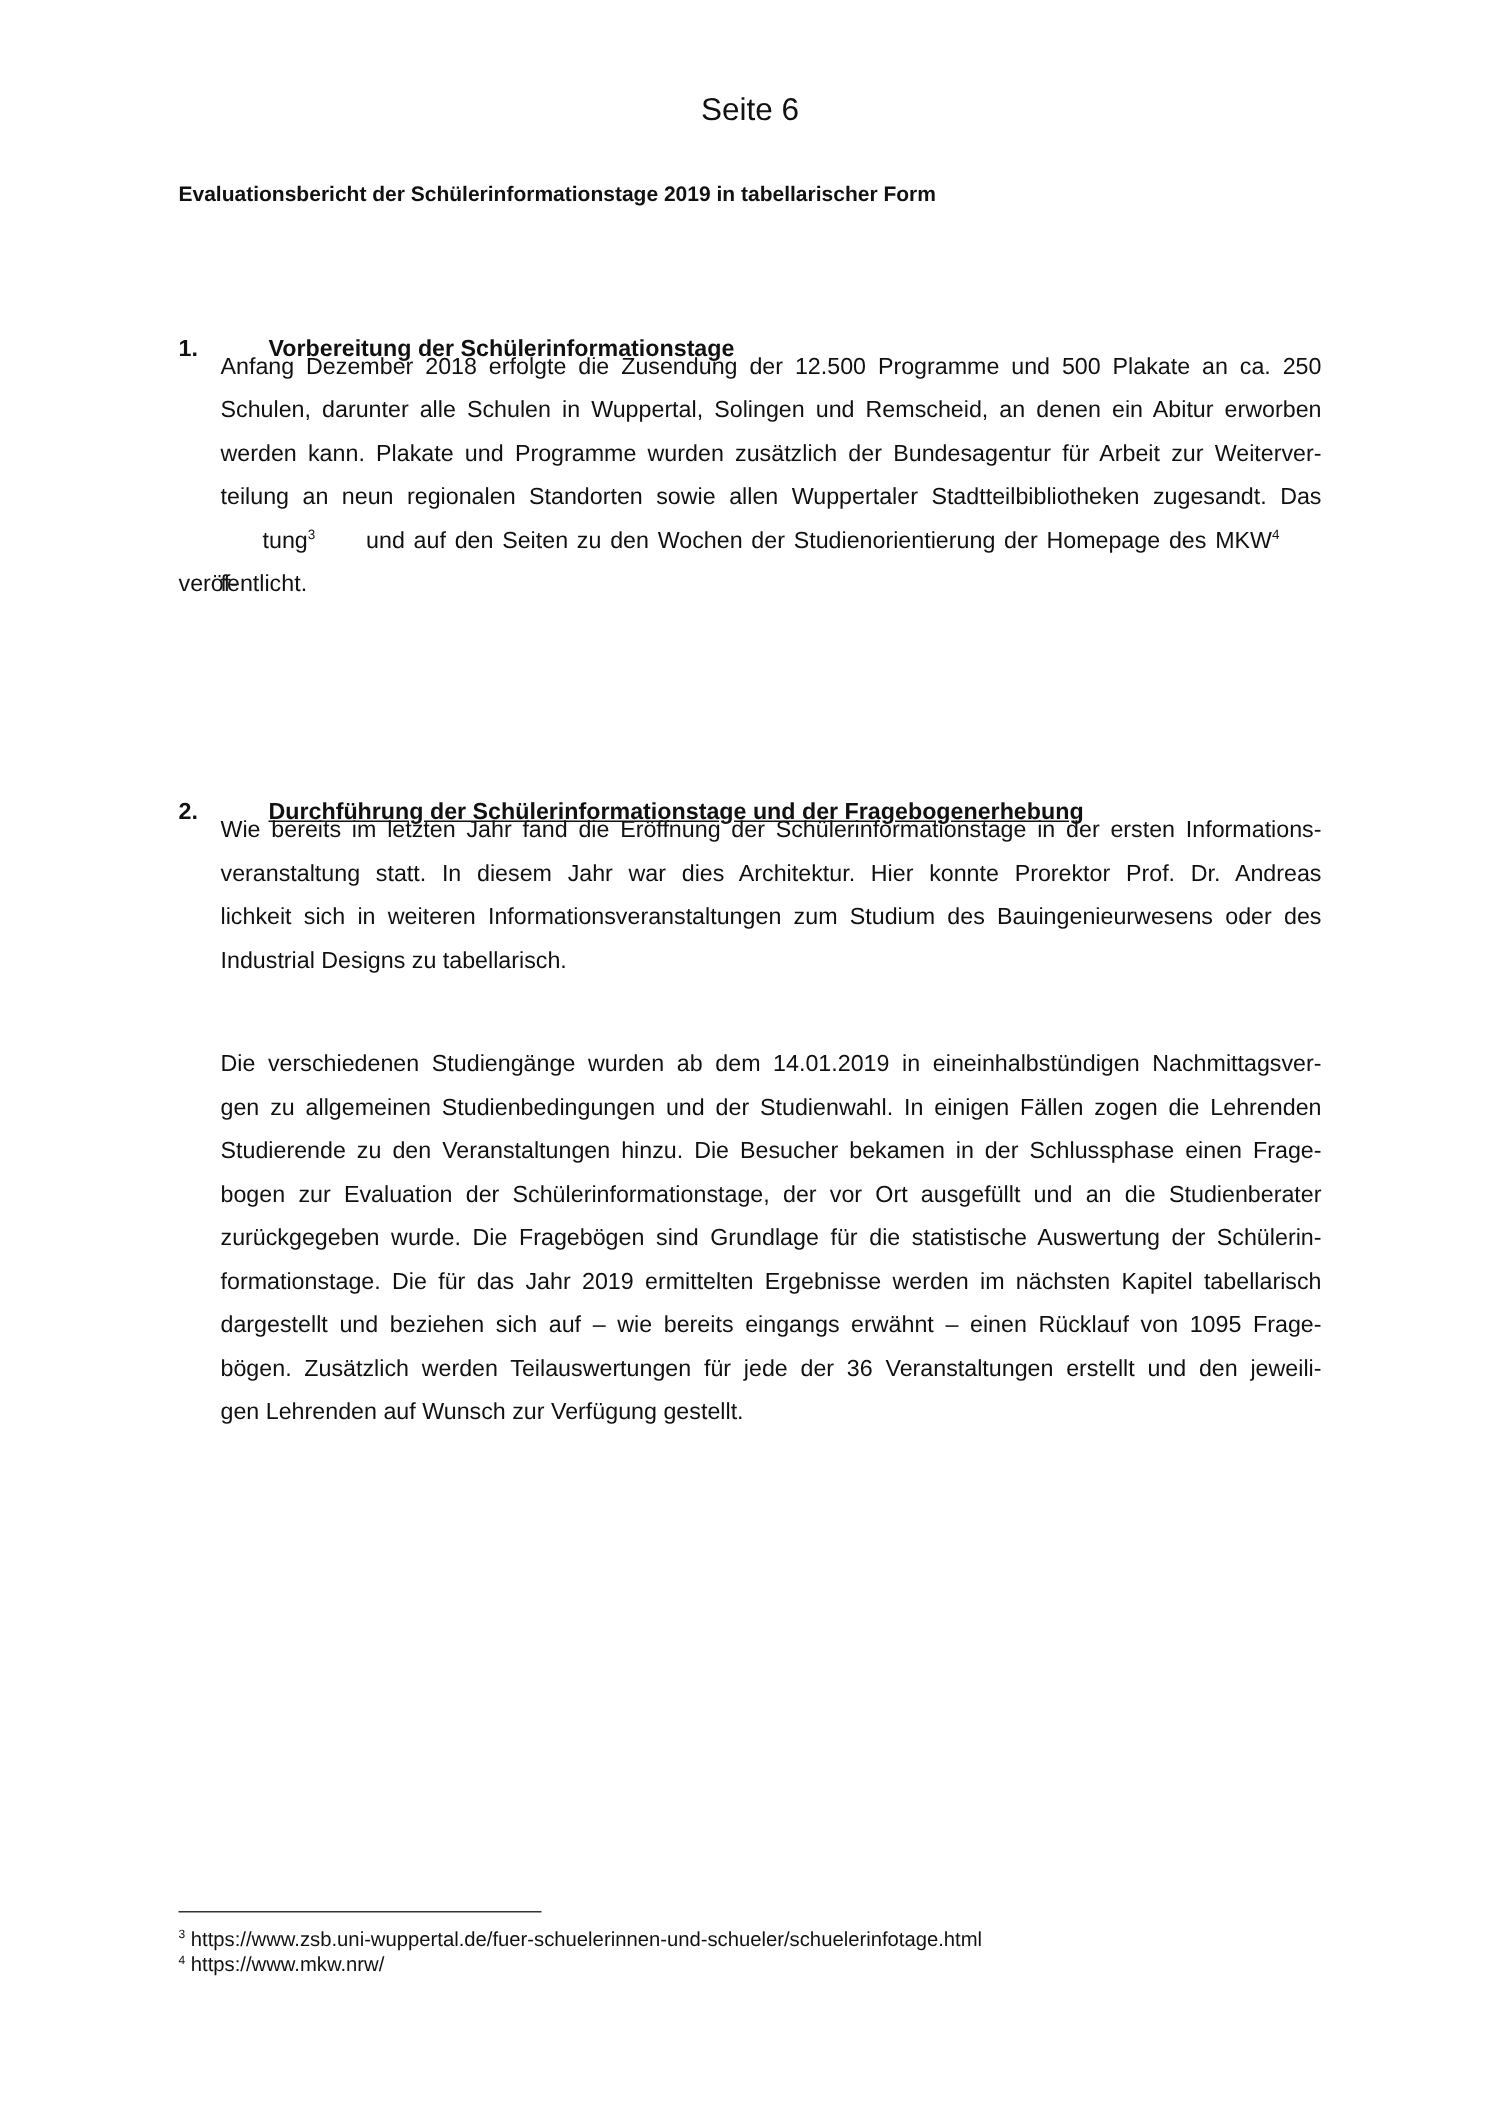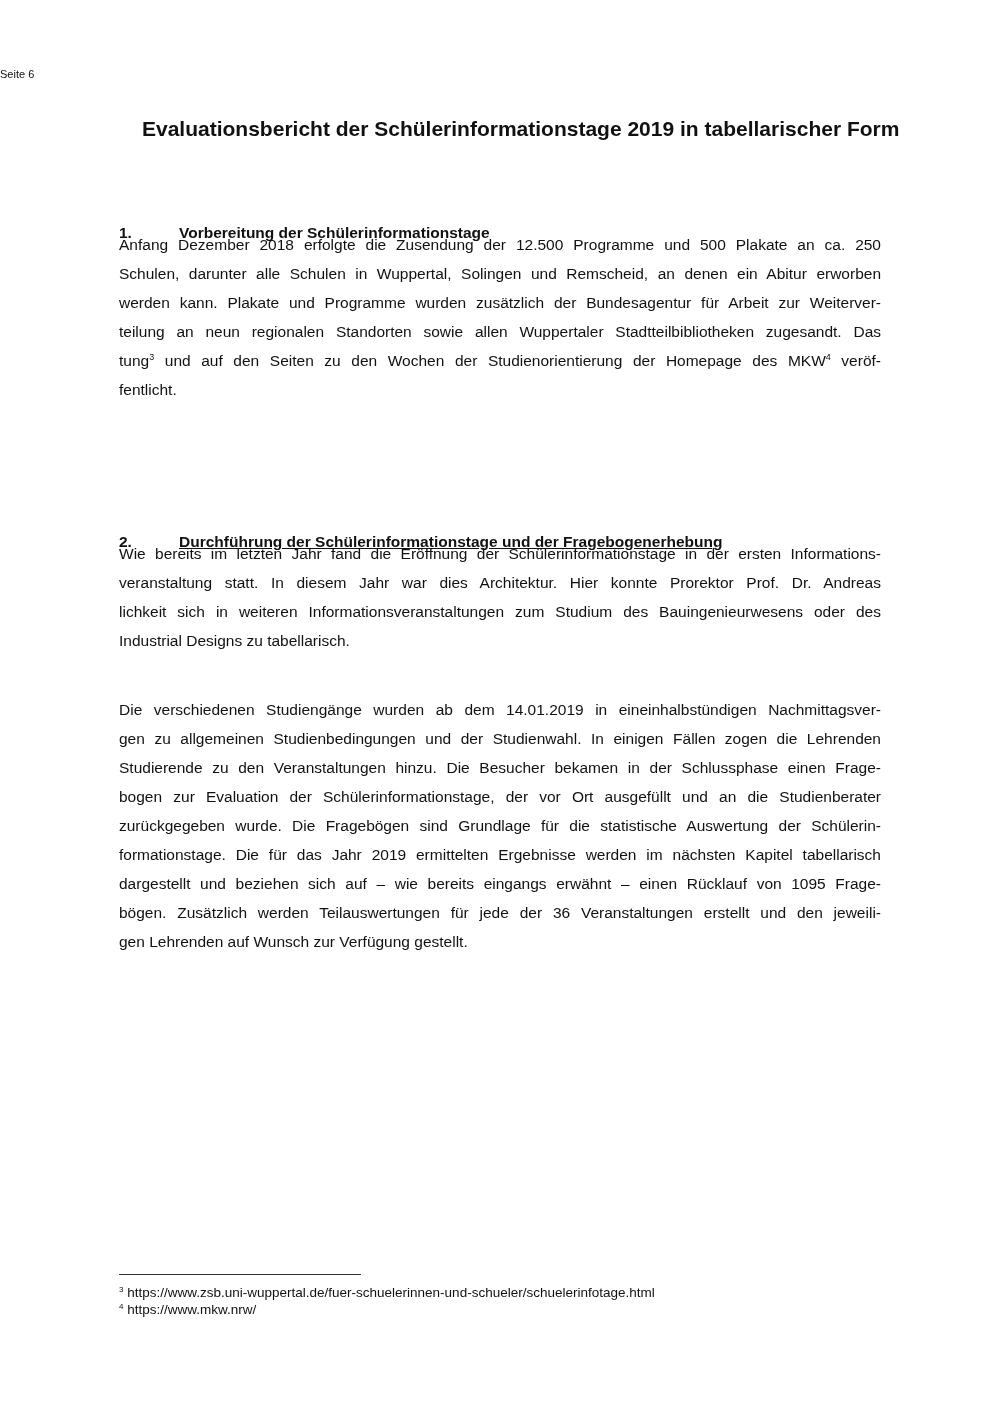--- a/index.html
+++ b/index.html
@@ -20,8 +20,8 @@
       top: 64px;
       left: 0;
       width: 1000px;
-      text-align: left;
-      font-size: 11px;
+      text-align: center;
+      font-size: 21px;
       line-height: 20px;
     }
     .doc-title {

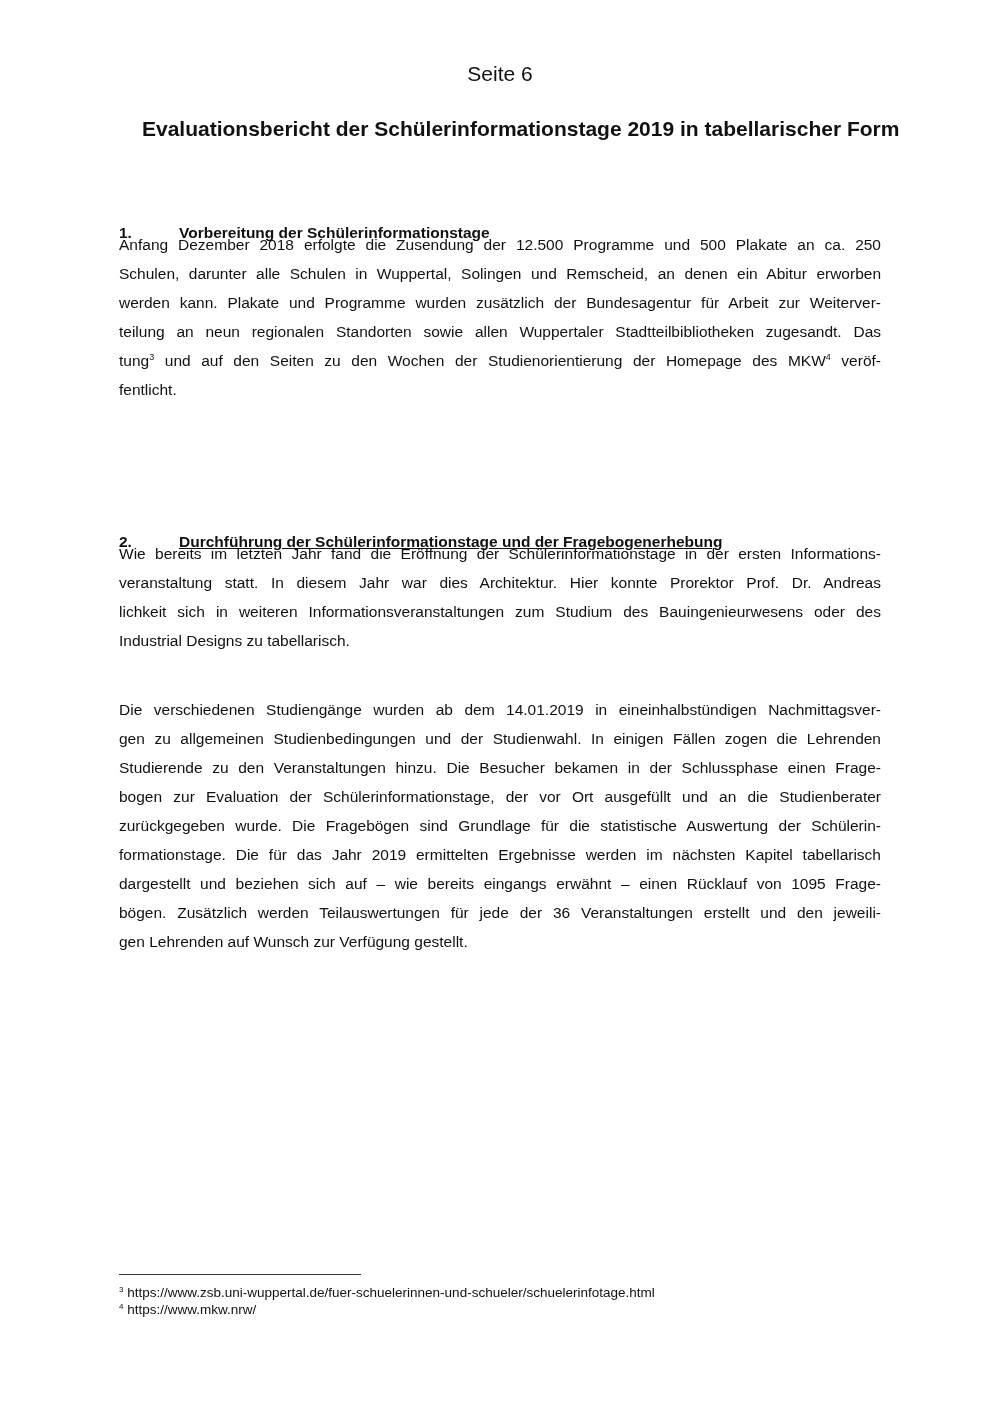--- a/index.html
+++ b/index.html
@@ -28,11 +28,10 @@
       position: absolute;
       top: 119px;
       left: 119px;
-      font-size: 21px;
+      font-size: 14px;
       font-weight: bold;
       line-height: 20px;
       white-space: nowrap;
-      margin-left: 23px;
     }
     .section-heading {
       position: absolute;

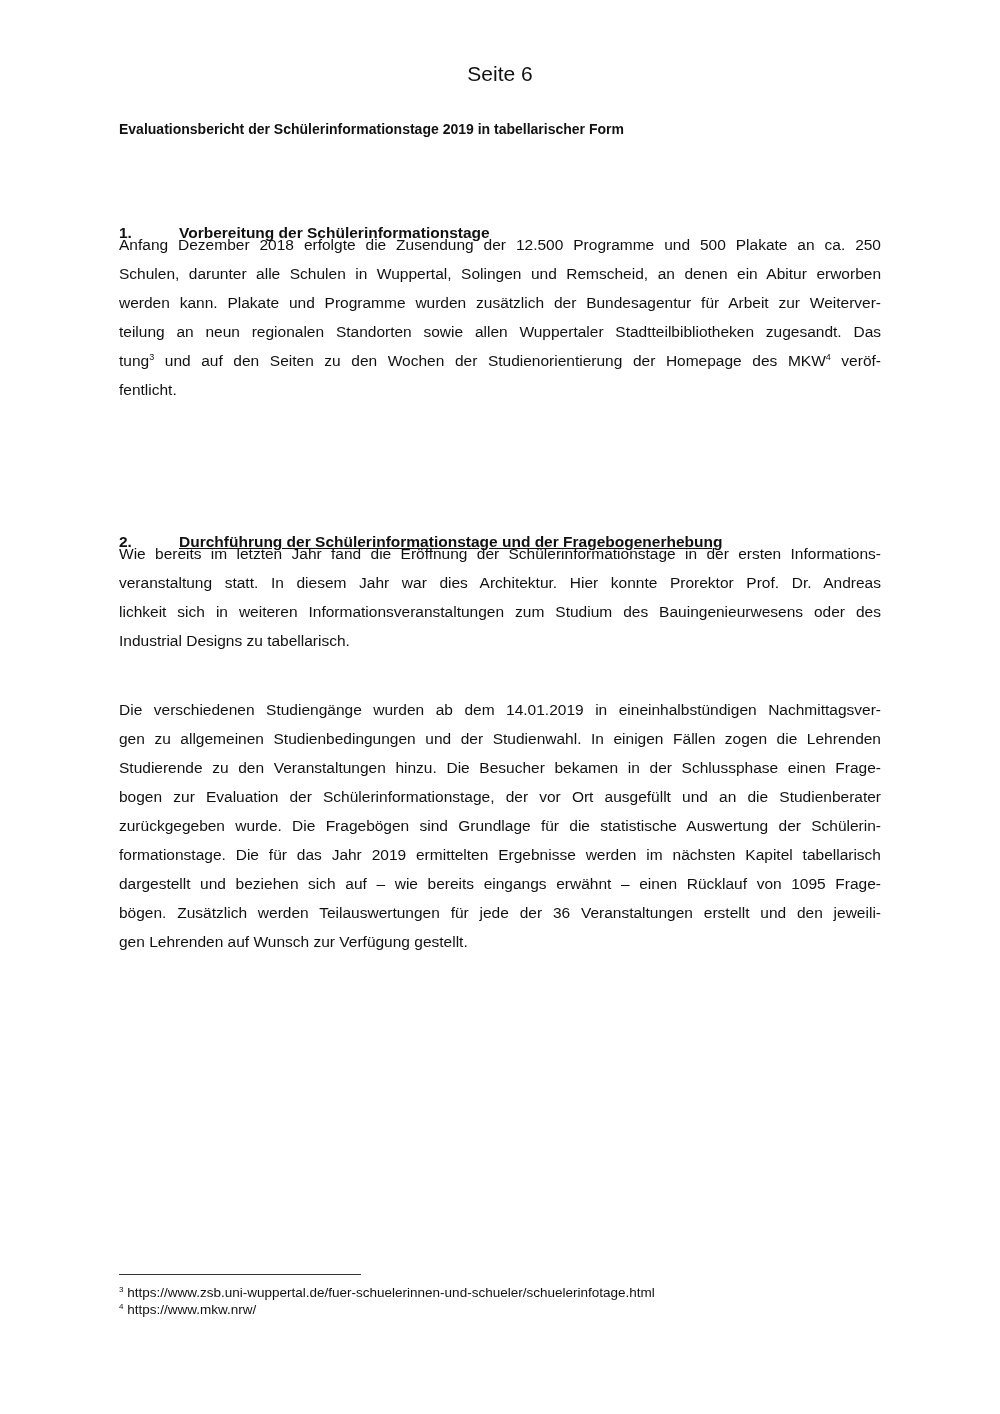--- a/index.html
+++ b/index.html
@@ -65,6 +65,7 @@
     }
     .line span {
       white-space: normal;
+      margin-left: 28px;
     }
     sup {
       font-size: 9px;

